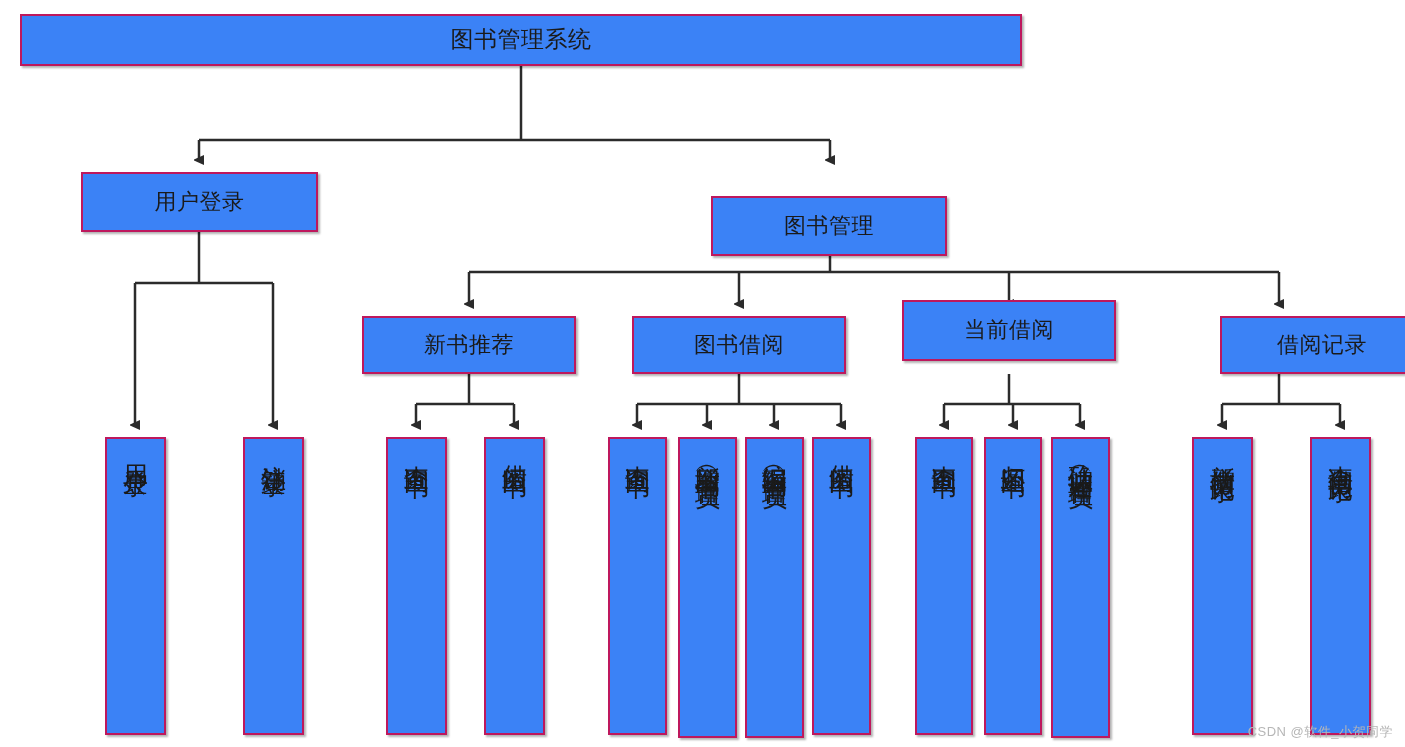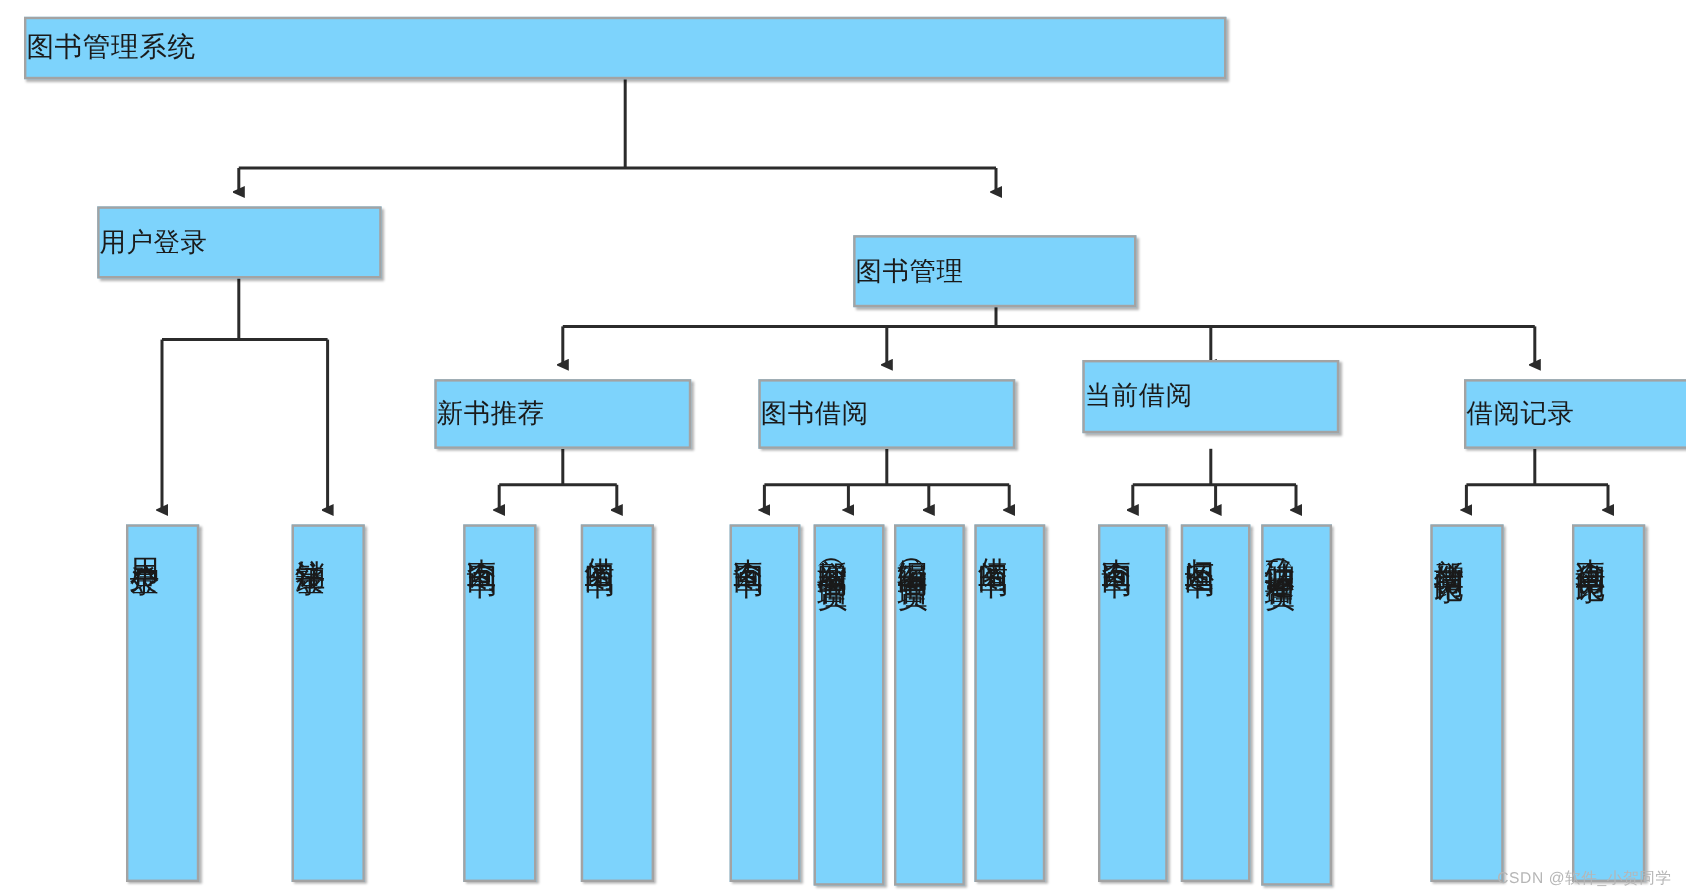--- a/index.html
+++ b/index.html
@@ -29,10 +29,11 @@
   .node {
     position: absolute;
     box-sizing: border-box;
-    border: 2px solid #a3a3a3;
-    background: #7dd3fc;
+    border: 2px solid #be185d;
+    background: #3b82f6;
     display: flex;
     align-items: center;
+    justify-content: center;
     box-shadow: 2px 2px 2px rgba(0,0,0,0.30);
   }
   .node .label {

